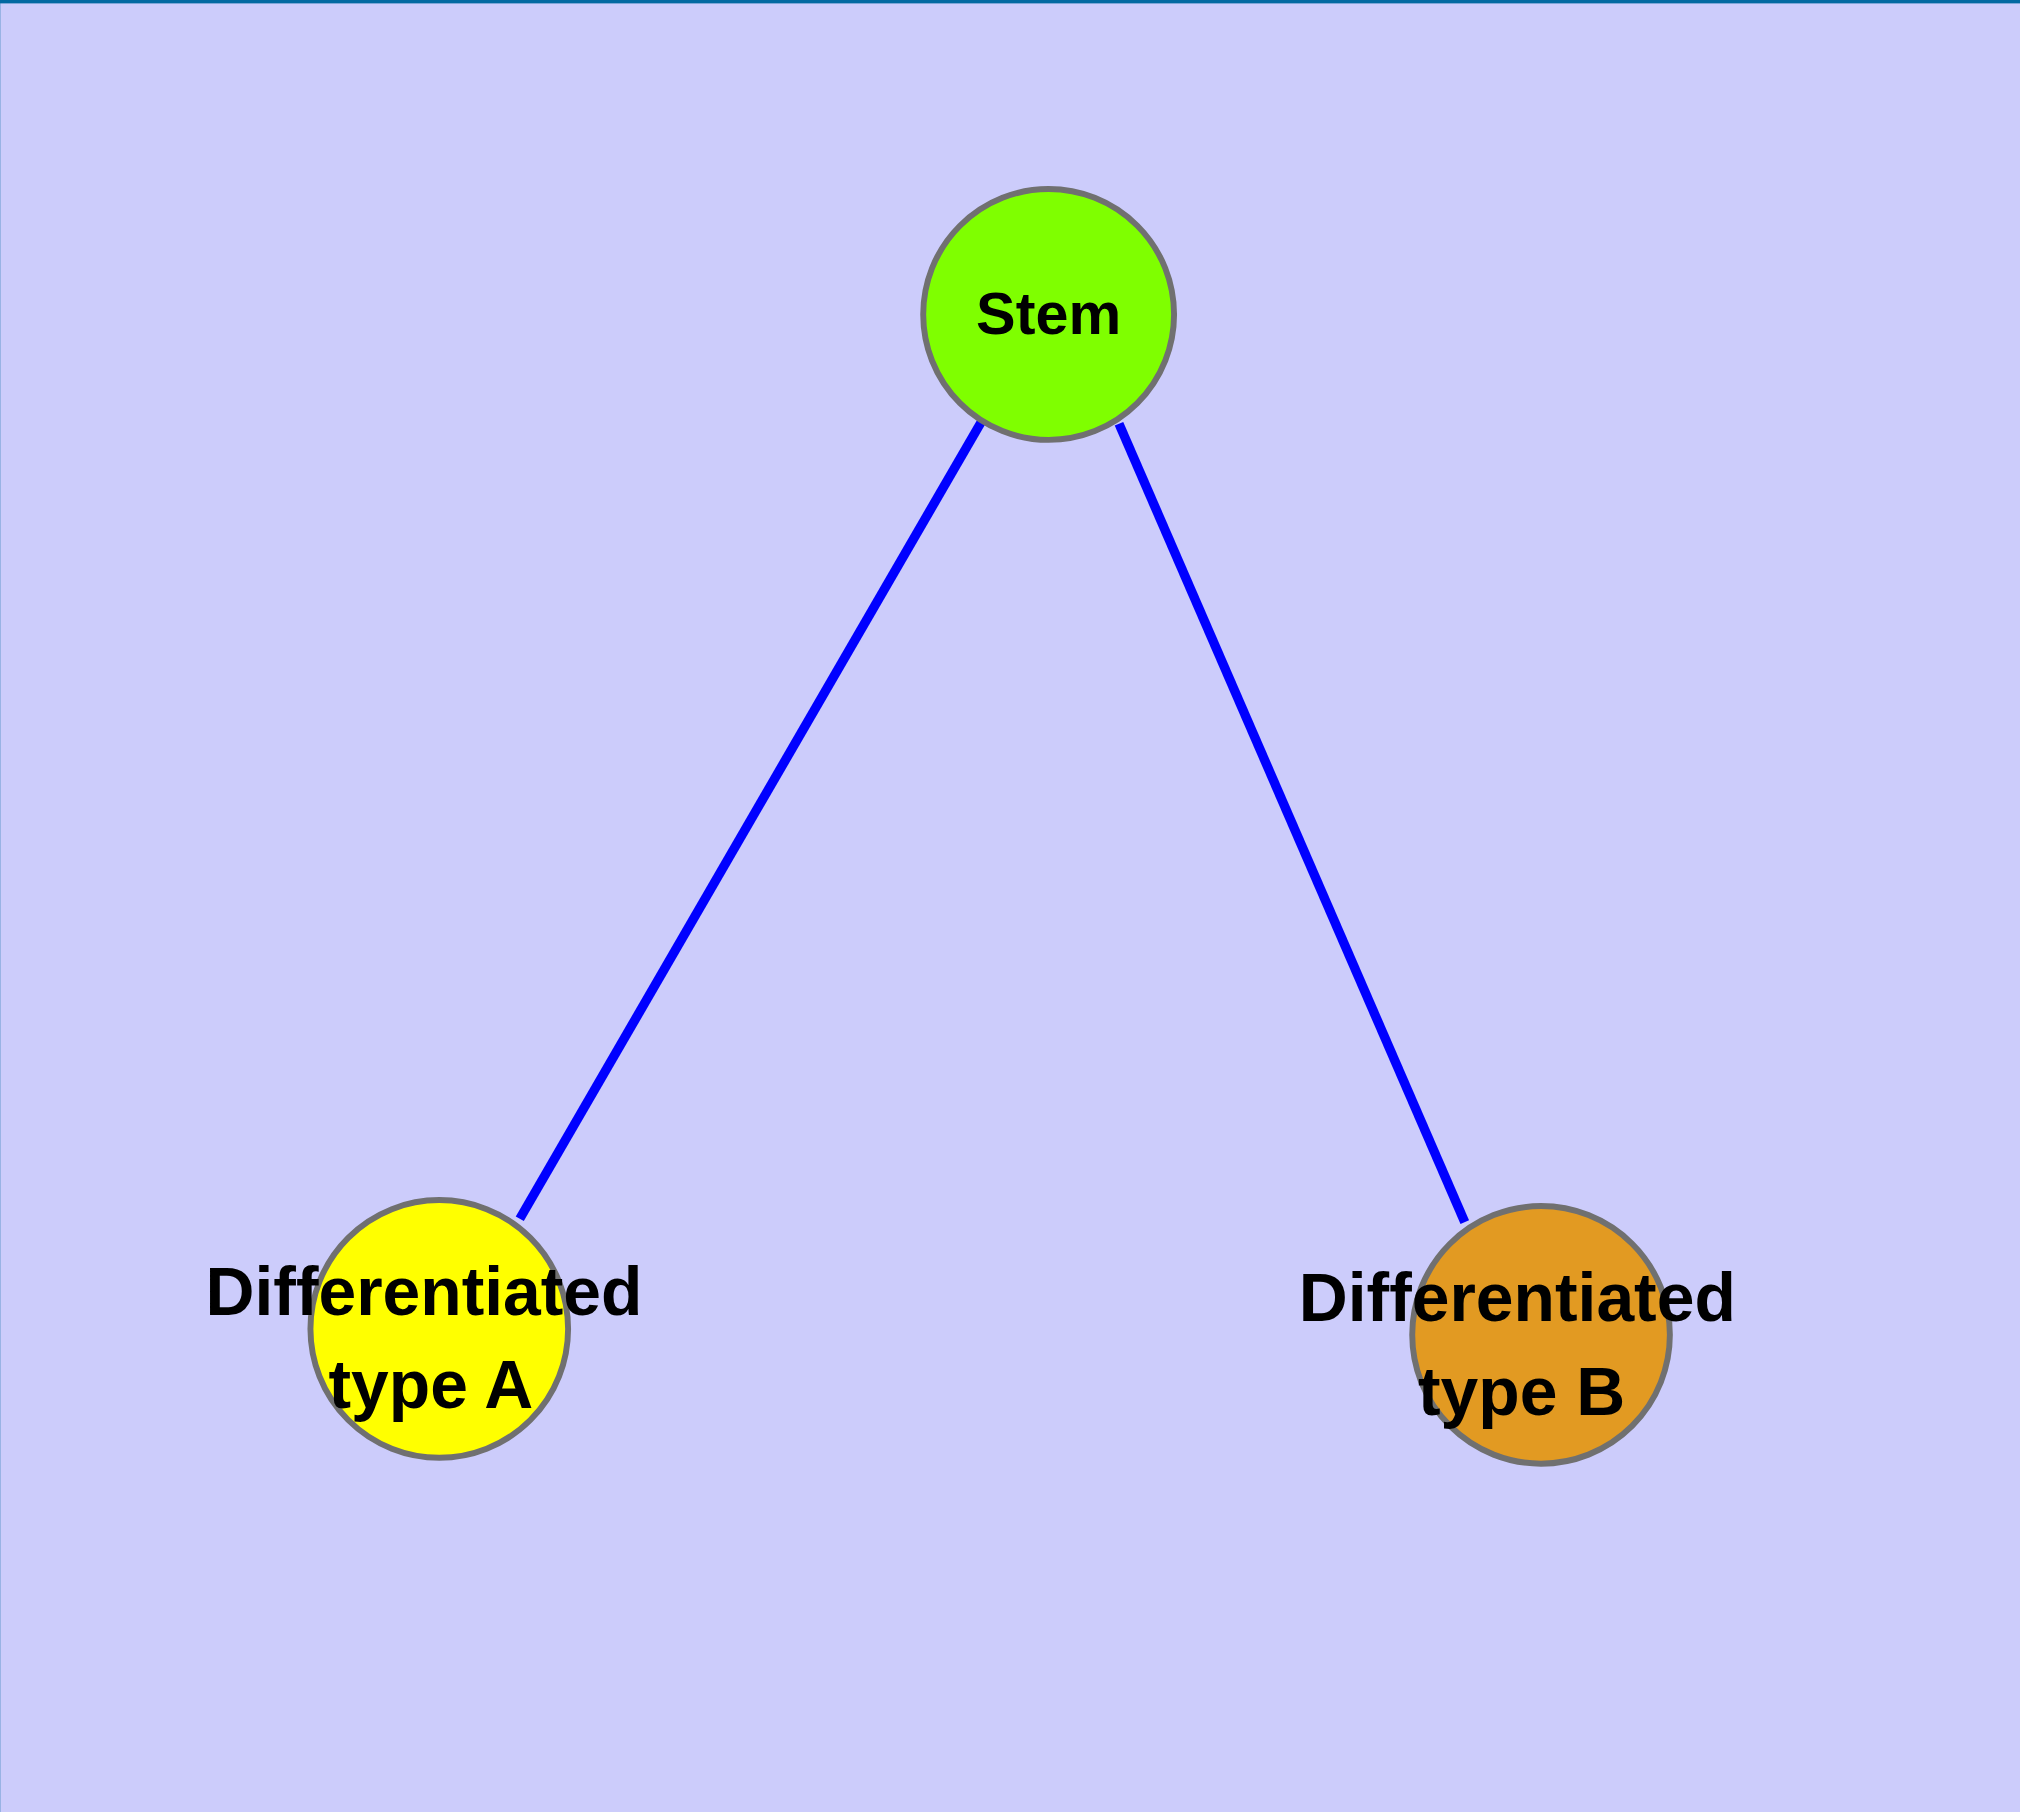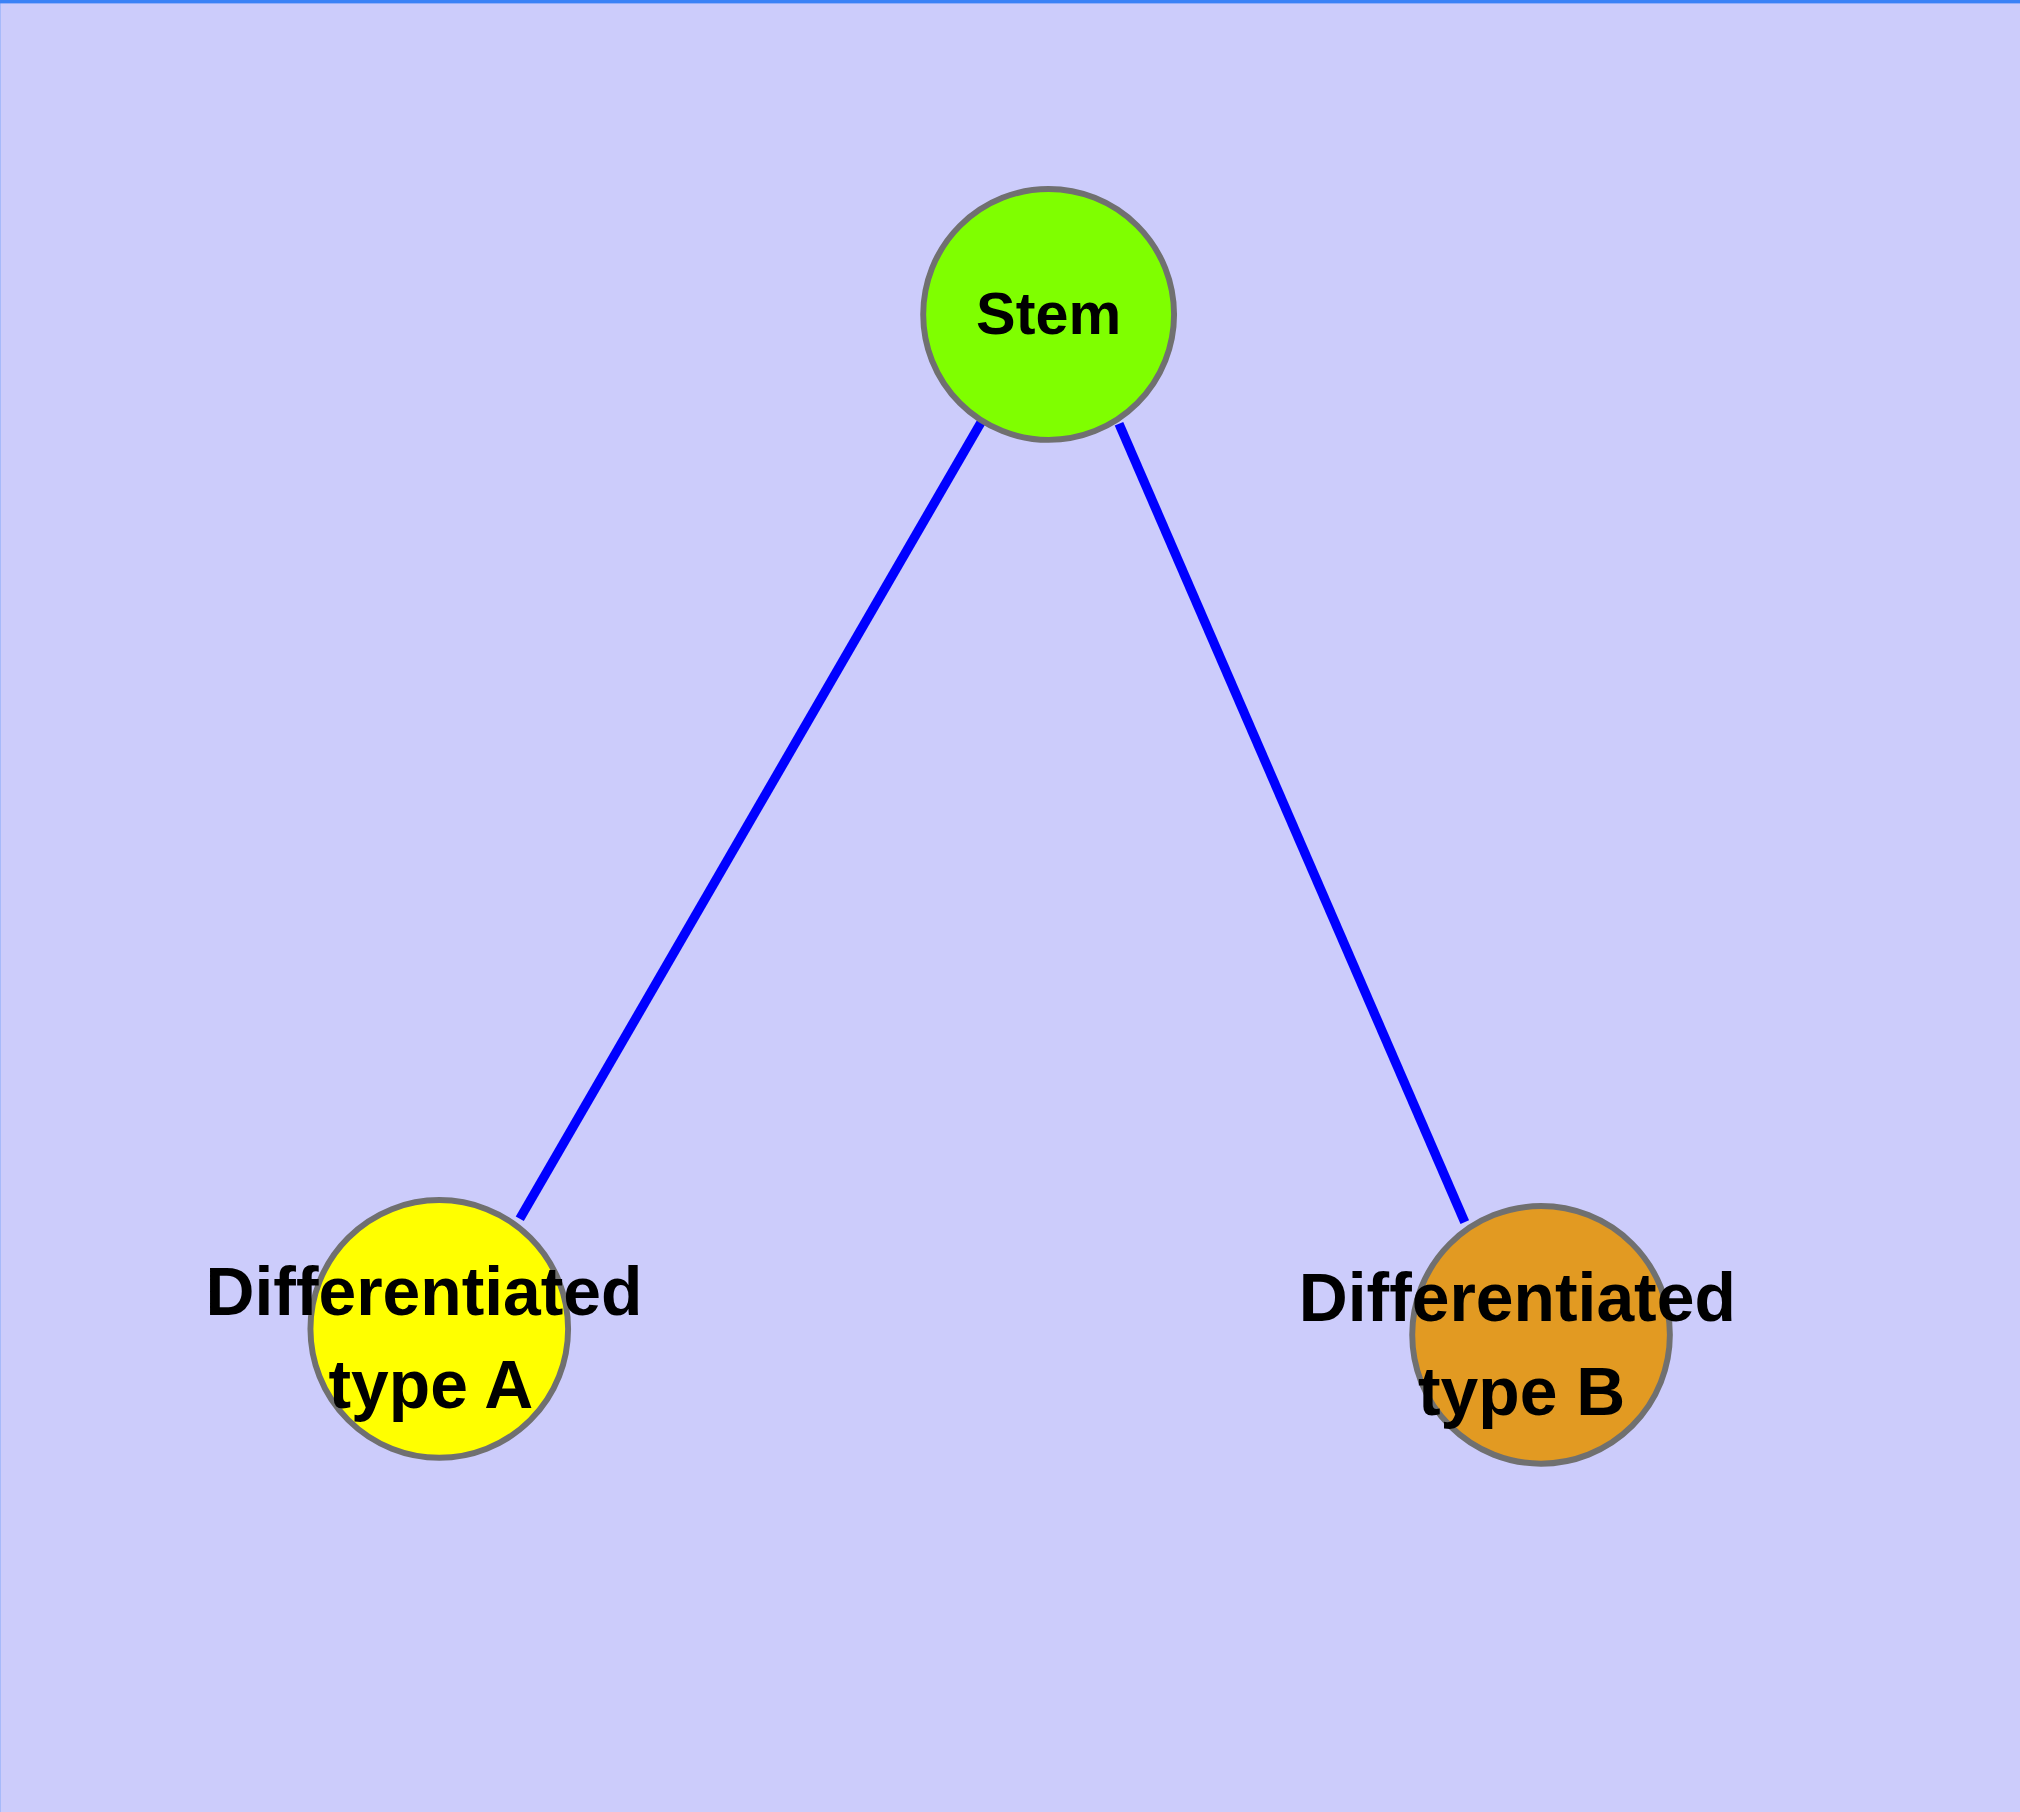--- a/index.html
+++ b/index.html
@@ -17,7 +17,7 @@
     position: relative;
     width: 2021px;
     height: 1812px;
-    background: #3b82f6;
+    background: #0369a1;
   }
   #graph-svg {
     position: absolute;

